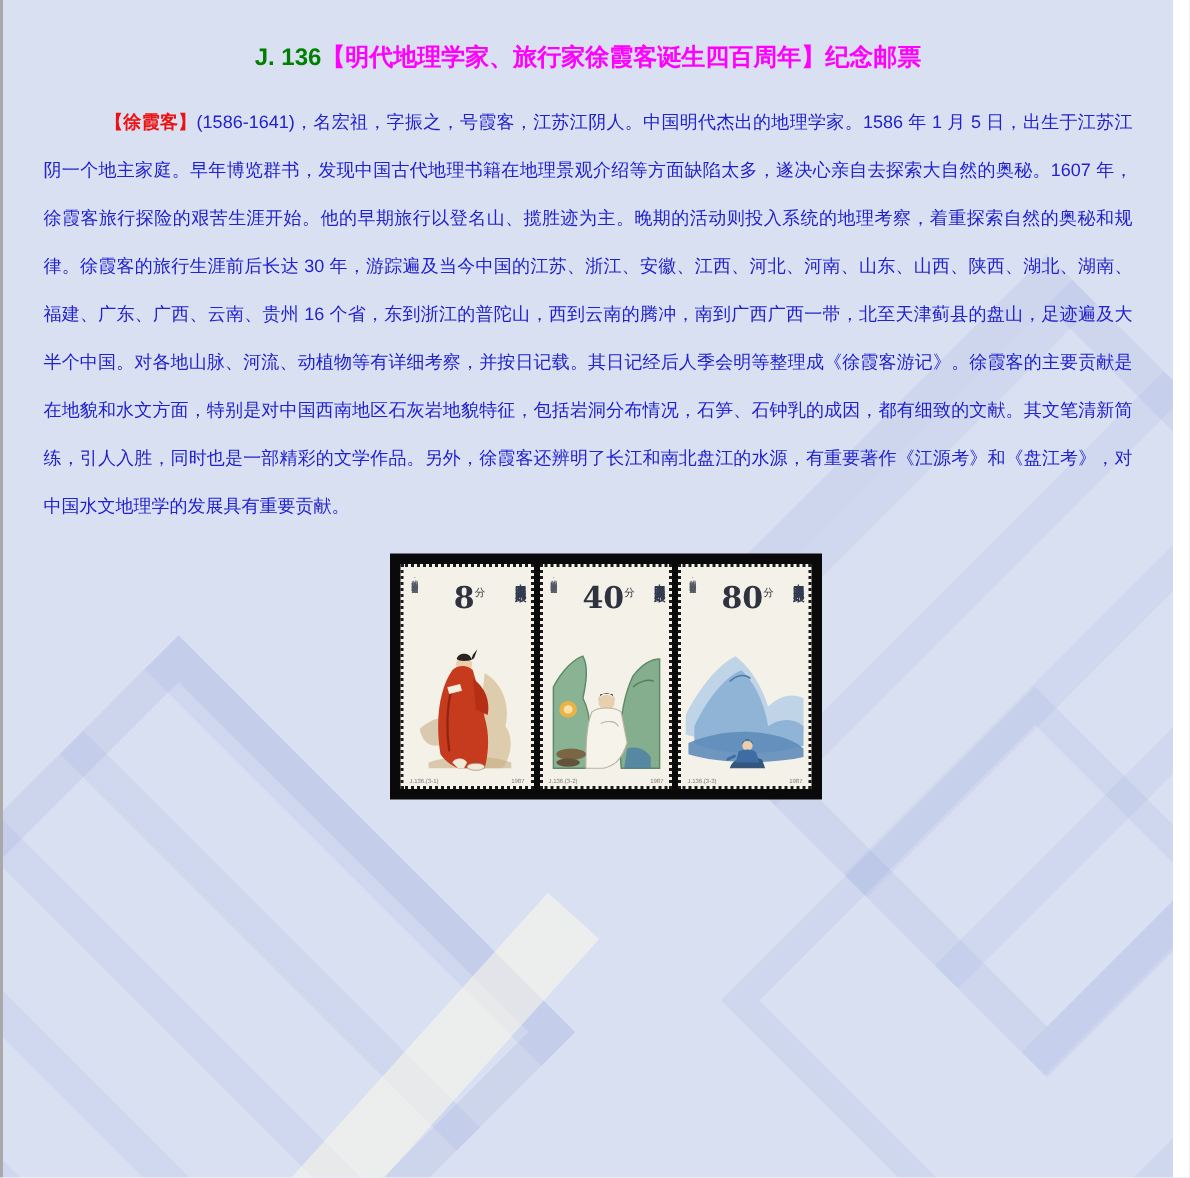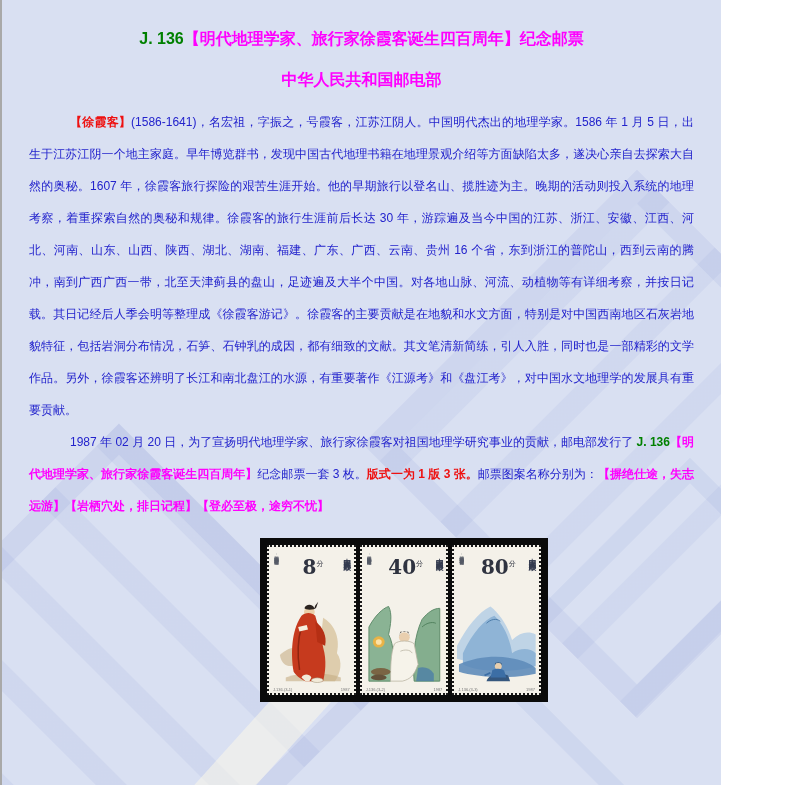--- a/index.html
+++ b/index.html
@@ -5,7 +5,7 @@
   html,body{margin:0;padding:0;}
   .page{
     position:relative;
-    width:721px;height:785px;
+    width:782px;height:785px;
     background:#d9e0f2;
     border-left:2px solid #a9a9a9;
     box-sizing:border-box;

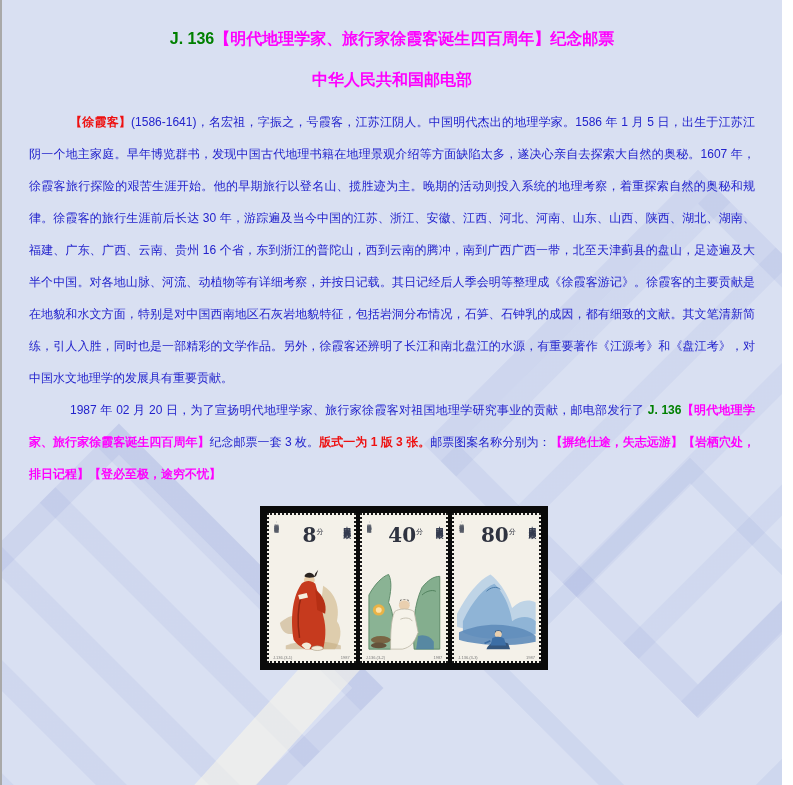--- a/index.html
+++ b/index.html
@@ -114,7 +114,6 @@
   <div class="hdr hdr-title">
     <span class="c-green">J. 136</span><span class="c-magenta">【明代地理学家、旅行家徐霞客诞生四百周年】纪念邮票</span>
   </div>
-  <div class="hdr hdr-issuer c-magenta">中华人民共和国邮电部</div>
 
   <div class="article">
     <p><span class="c-red b">【徐霞客】</span><span class="c-blue">(1586-1641)，名宏祖，字振之，号霞客，江苏江阴人。中国明代杰出的地理学家。1586 年 1 月 5 日，出生于江苏江阴一个地主家庭。早年博览群书，发现中国古代地理书籍在地理景观介绍等方面缺陷太多，遂决心亲自去探索大自然的奥秘。1607 年，徐霞客旅行探险的艰苦生涯开始。他的早期旅行以登名山、揽胜迹为主。晚期的活动则投入系统的地理考察，着重探索自然的奥秘和规律。徐霞客的旅行生涯前后长达 30 年，游踪遍及当今中国的江苏、浙江、安徽、江西、河北、河南、山东、山西、陕西、湖北、湖南、福建、广东、广西、云南、贵州 16 个省，东到浙江的普陀山，西到云南的腾冲，南到广西广西一带，北至天津蓟县的盘山，足迹遍及大半个中国。对各地山脉、河流、动植物等有详细考察，并按日记载。其日记经后人季会明等整理成《徐霞客游记》。徐霞客的主要贡献是在地貌和水文方面，特别是对中国西南地区石灰岩地貌特征，包括岩洞分布情况，石笋、石钟乳的成因，都有细致的文献。其文笔清新简练，引人入胜，同时也是一部精彩的文学作品。另外，徐霞客还辨明了长江和南北盘江的水源，有重要著作《江源考》和《盘江考》，对中国水文地理学的发展具有重要贡献。</span></p>

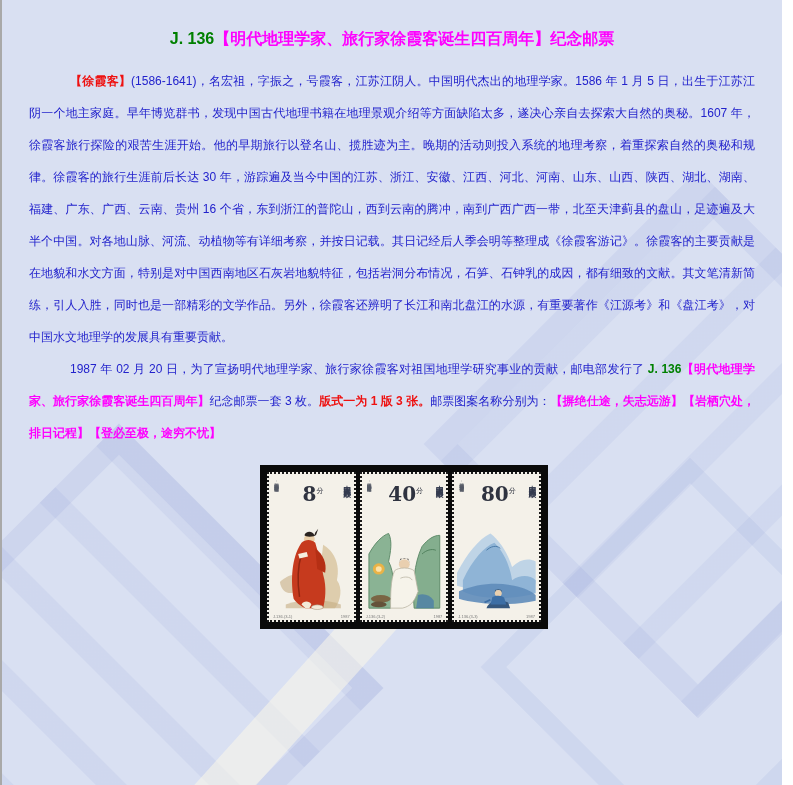--- a/index.html
+++ b/index.html
@@ -117,7 +117,6 @@
 
   <div class="article">
     <p><span class="c-red b">【徐霞客】</span><span class="c-blue">(1586-1641)，名宏祖，字振之，号霞客，江苏江阴人。中国明代杰出的地理学家。1586 年 1 月 5 日，出生于江苏江阴一个地主家庭。早年博览群书，发现中国古代地理书籍在地理景观介绍等方面缺陷太多，遂决心亲自去探索大自然的奥秘。1607 年，徐霞客旅行探险的艰苦生涯开始。他的早期旅行以登名山、揽胜迹为主。晚期的活动则投入系统的地理考察，着重探索自然的奥秘和规律。徐霞客的旅行生涯前后长达 30 年，游踪遍及当今中国的江苏、浙江、安徽、江西、河北、河南、山东、山西、陕西、湖北、湖南、福建、广东、广西、云南、贵州 16 个省，东到浙江的普陀山，西到云南的腾冲，南到广西广西一带，北至天津蓟县的盘山，足迹遍及大半个中国。对各地山脉、河流、动植物等有详细考察，并按日记载。其日记经后人季会明等整理成《徐霞客游记》。徐霞客的主要贡献是在地貌和水文方面，特别是对中国西南地区石灰岩地貌特征，包括岩洞分布情况，石笋、石钟乳的成因，都有细致的文献。其文笔清新简练，引人入胜，同时也是一部精彩的文学作品。另外，徐霞客还辨明了长江和南北盘江的水源，有重要著作《江源考》和《盘江考》，对中国水文地理学的发展具有重要贡献。</span></p>
-    <p><span class="c-blue">1987 年 02 月 20 日，为了宣扬明代地理学家、旅行家徐霞客对祖国地理学研究事业的贡献，邮电部发行了 </span><span class="c-green b">J. 136</span><span class="c-magenta b">【明代地理学家、旅行家徐霞客诞生四百周年】</span><span class="c-blue">纪念邮票一套 3 枚。</span><span class="c-red b">版式一为 1 版 3 张。</span><span class="c-blue">邮票图案名称分别为：</span><span class="c-magenta b">【摒绝仕途，失志远游】【岩栖穴处，排日记程】【登必至极，途穷不忧】</span></p>
   </div>
 
   <div class="stamps-img">

